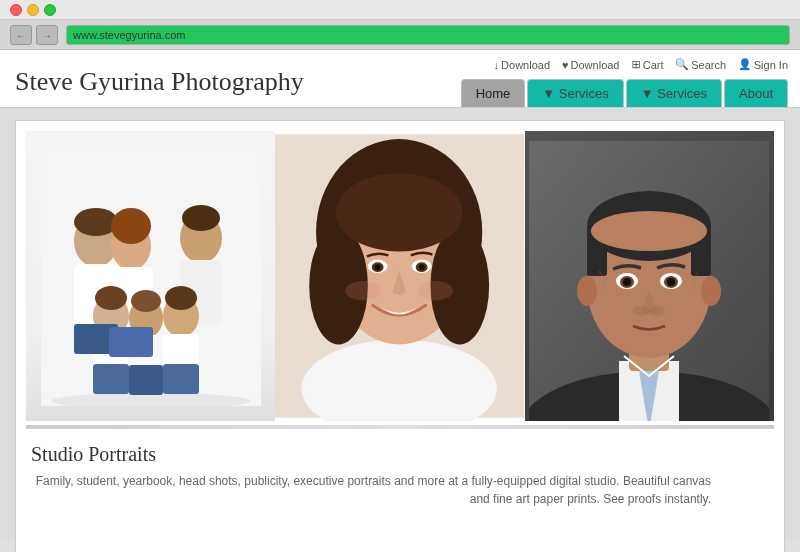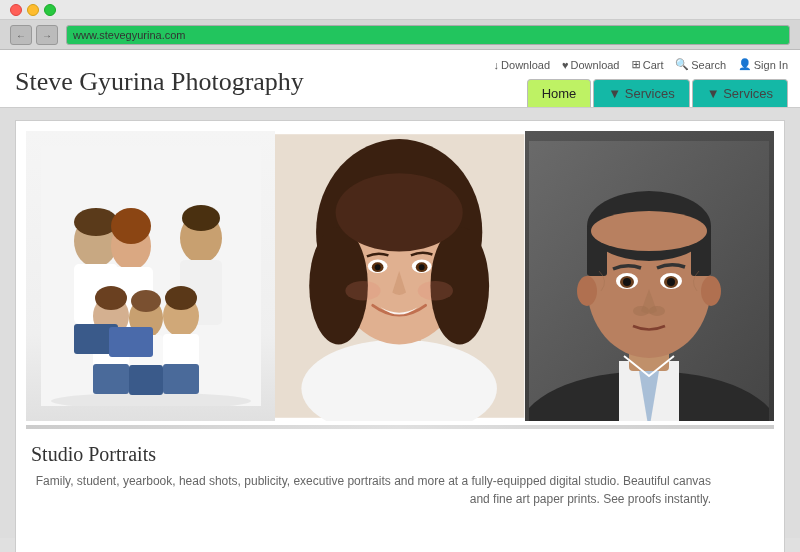--- a/index.html
+++ b/index.html
@@ -137,7 +137,7 @@
       gap: 4px;
     }
     .nav-item.active {
-      background: #bef264;
+      background: #a3a3a3;
       color: #222;
     }
 

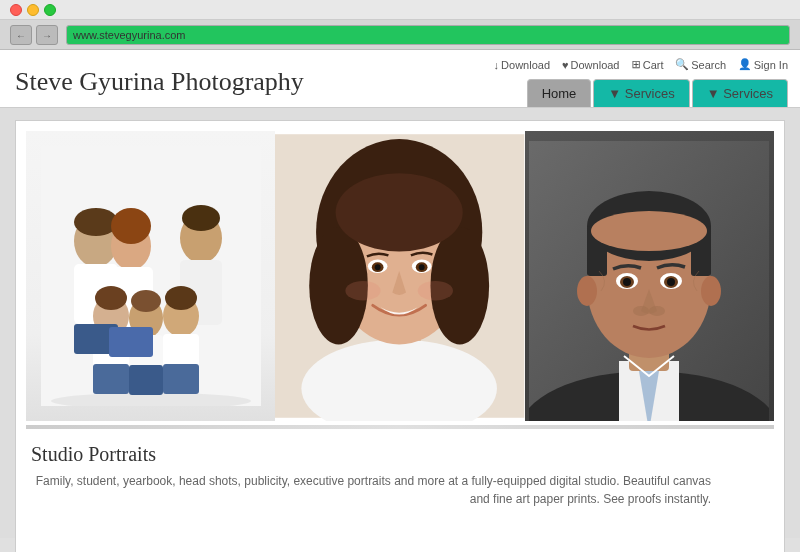--- a/index.html
+++ b/index.html
@@ -298,6 +298,9 @@
         <div class="nav-item">
           <span>▼ Services</span>
         </div>
+        <div class="nav-item">
+          <span>About</span>
+        </div>
       </div>
     </div>
   </div>

